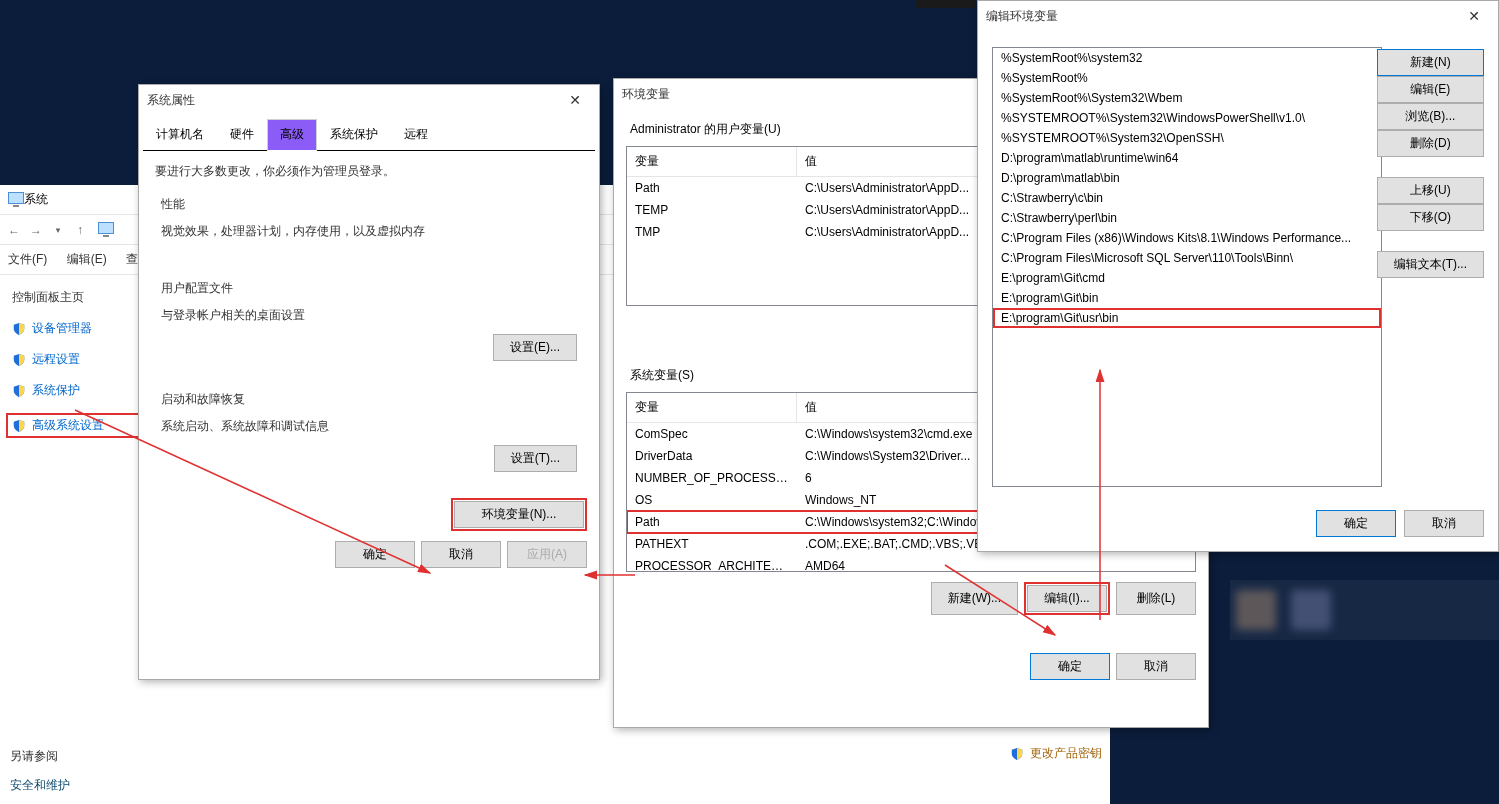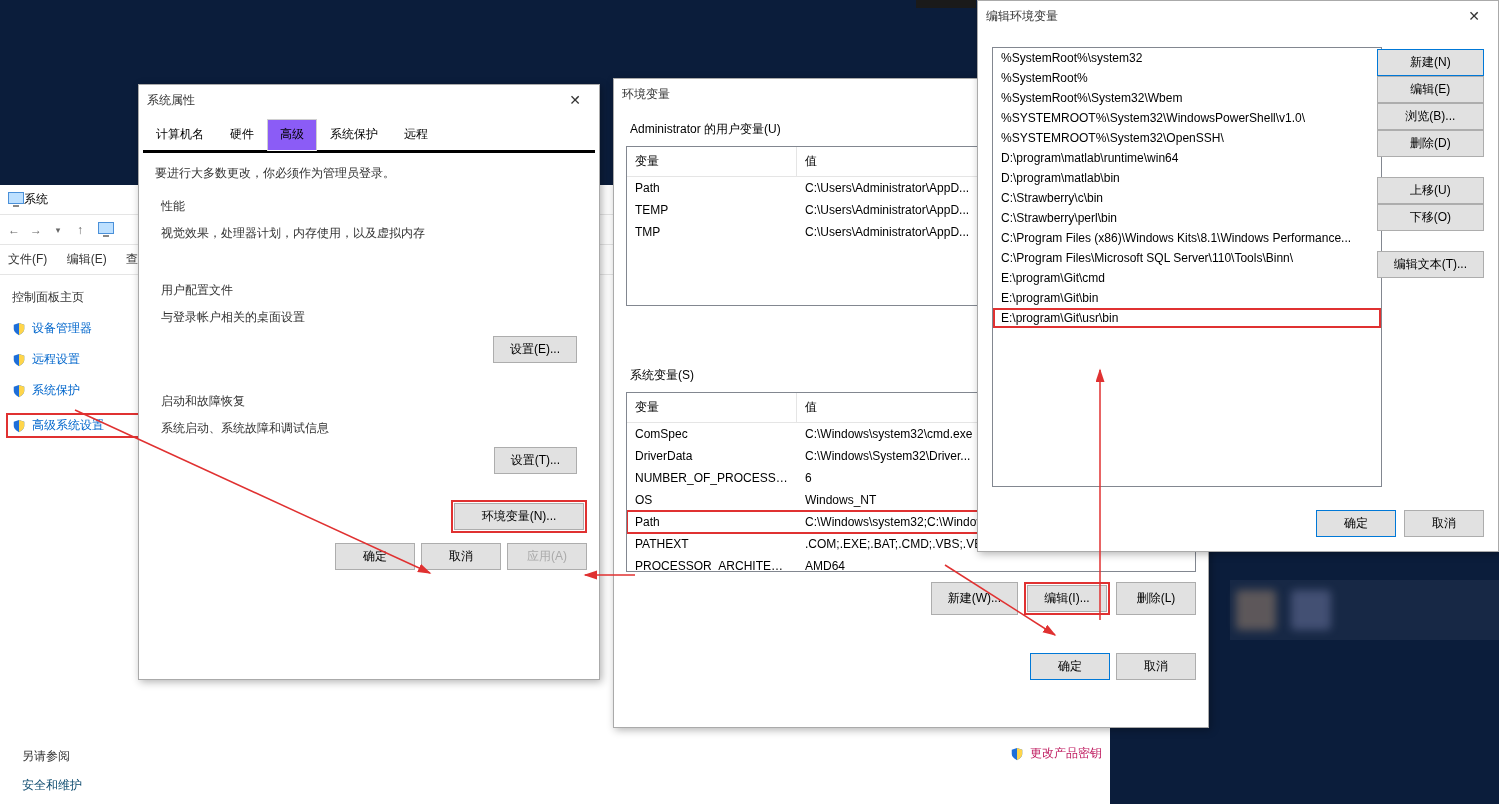--- a/index.html
+++ b/index.html
@@ -36,7 +36,7 @@
     
     
     #sys-props { left: 138px; top: 84px; width: 462px; height: 596px; }
-    .tabs { display: flex; border-bottom: 3px solid #000000; margin: 4px 4px 0; }
+    .tabs { display: flex; border-bottom: 1px solid #000000; margin: 4px 4px 0; }
     .tab { padding: 6px 12px; border: 1px solid transparent; cursor: pointer; }
     .tab.active { border: 1px solid #d0d0d0; border-bottom: 1px solid #fff; background:#8b5cf6; margin-bottom:-1px;}
     .admin-note { padding: 12px 16px 8px; color: #333; }

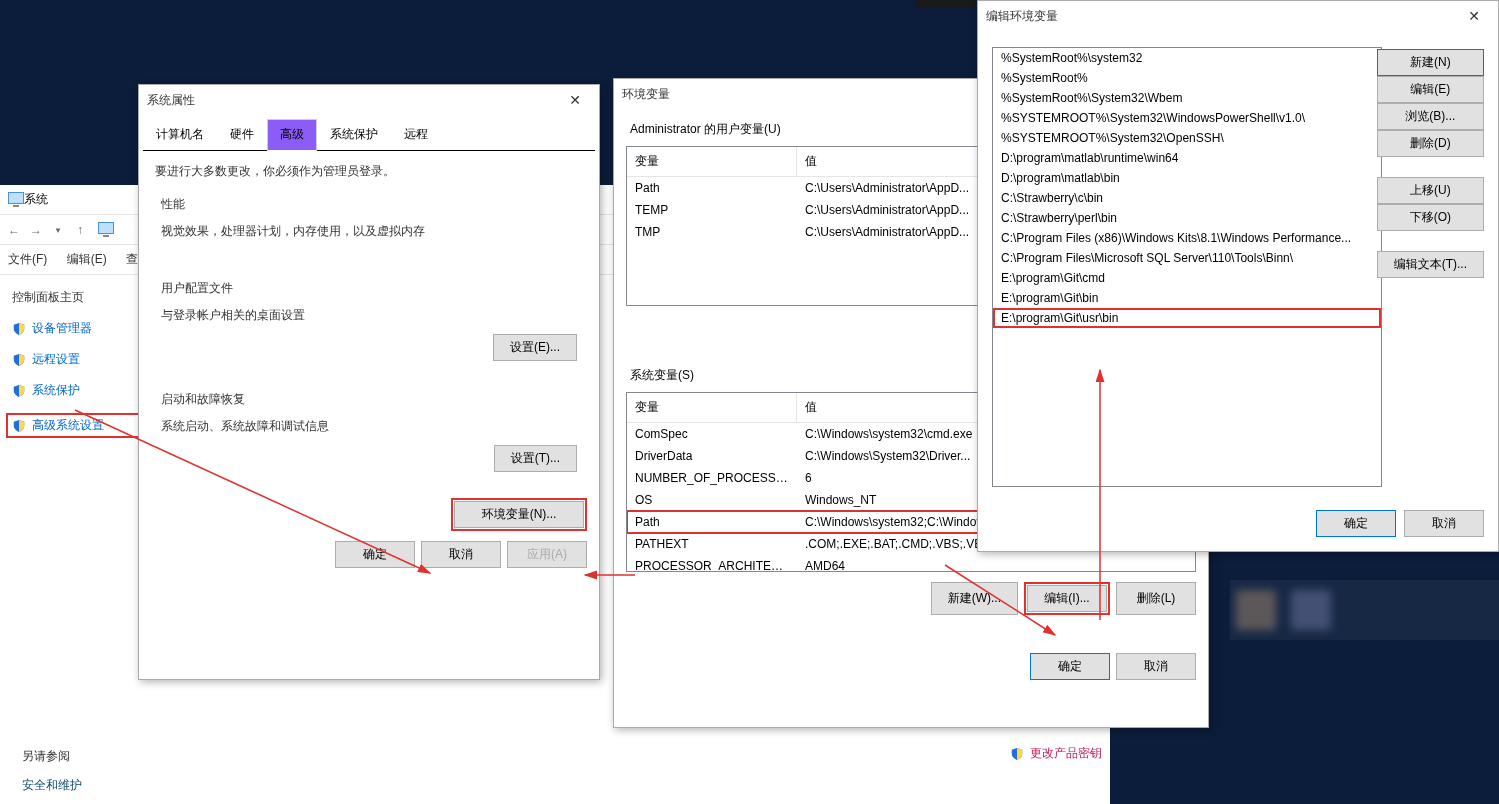--- a/index.html
+++ b/index.html
@@ -20,7 +20,7 @@
     .activation-links { margin-top: 300px; }
     .activation-links div { margin-bottom: 8px; color: #333; }
     .link-blue { color: #0066cc; cursor: pointer; }
-    .also-see { position:absolute; bottom:10px; left:10px; color:#0066cc;margin-left:12px;}
+    .also-see { position:absolute; bottom:10px; left:10px; color:#0066cc;}
     
     
     .arrow-key { width:16px; height:16px; display:flex; align-items:center; justify-content:center; color:#666; border:1px solid transparent; }

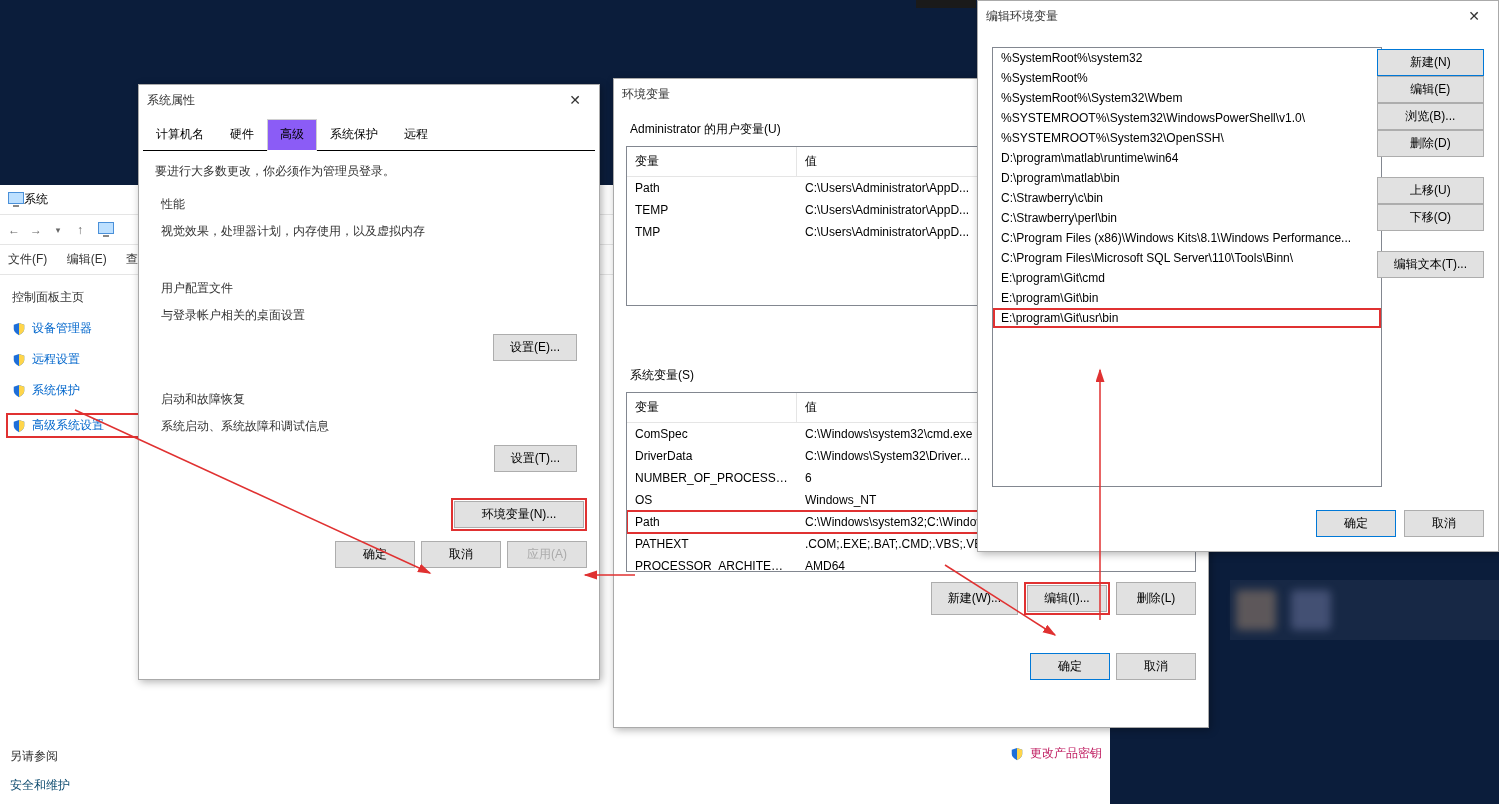--- a/index.html
+++ b/index.html
@@ -88,7 +88,7 @@
     
     .dark-strip { position:absolute; left:916px; top:0; width:60px; height:8px; background:#1a1a1a; }
     
-    .change-key { position:absolute; right:8px; top: 560px; display:flex; align-items:center; color:#be185d;}
+    .change-key { position:absolute; right:8px; top: 560px; display:flex; align-items:center; color:#a16207;}
   </style>
 </head>
 <body>

